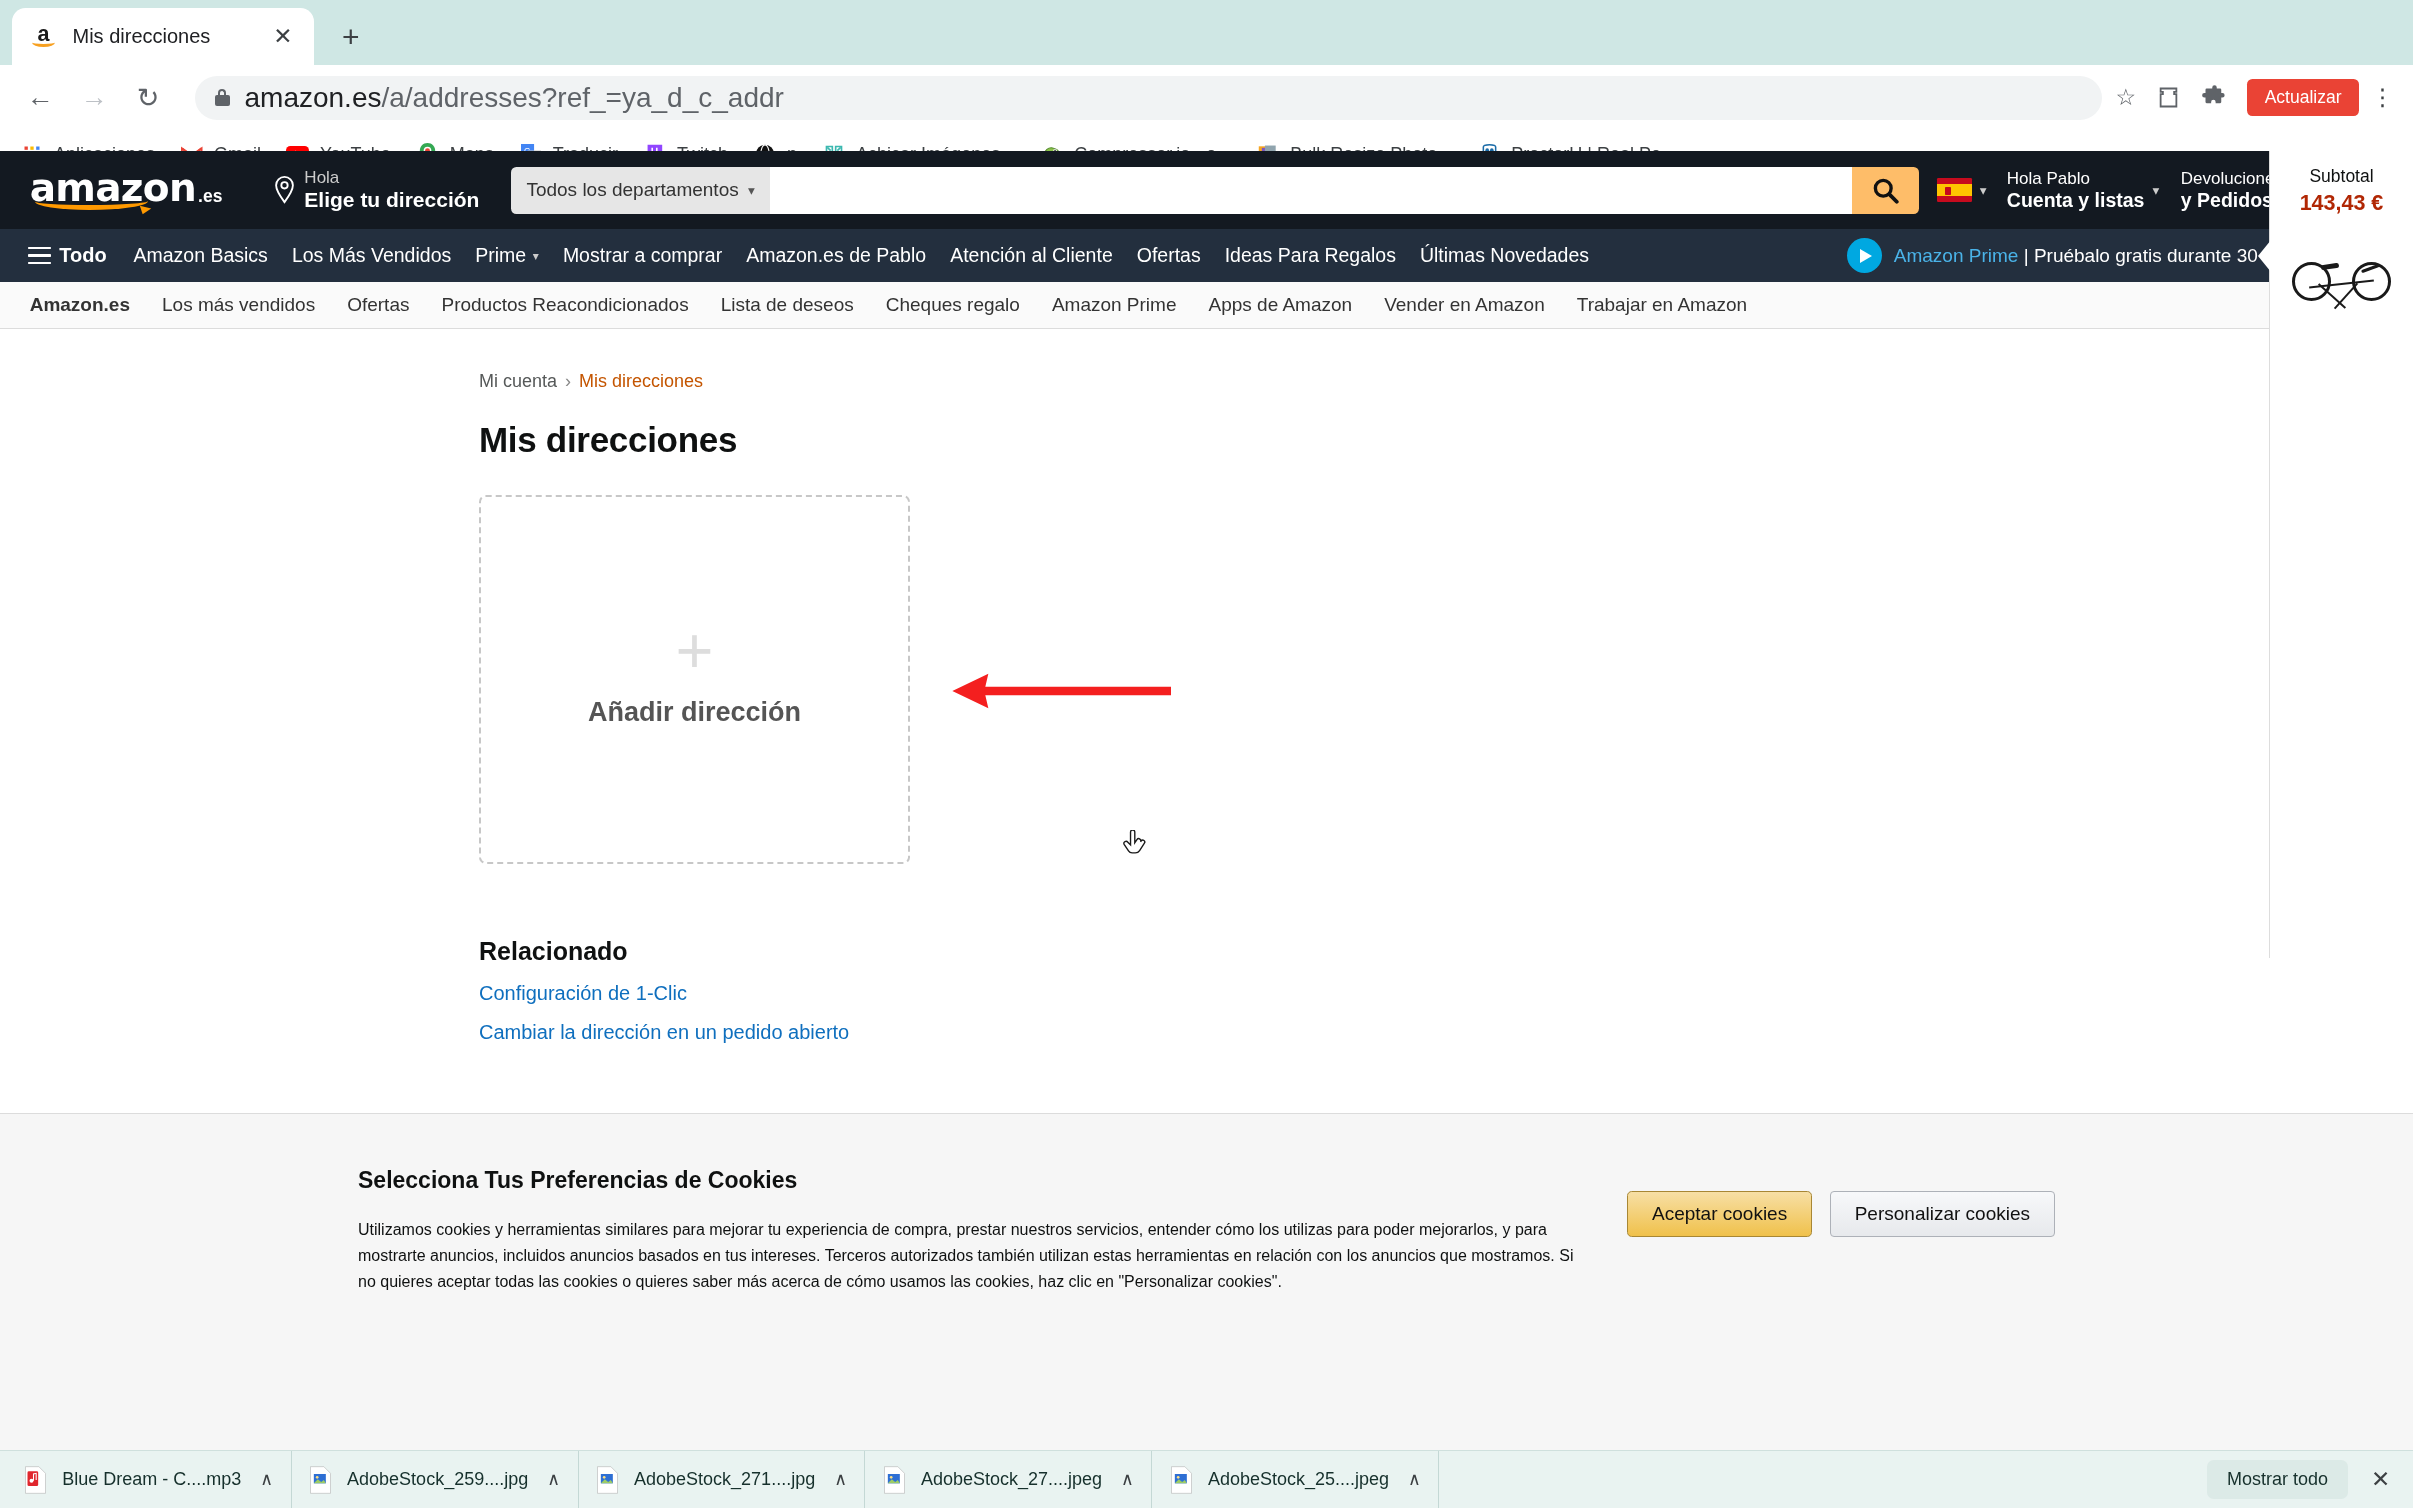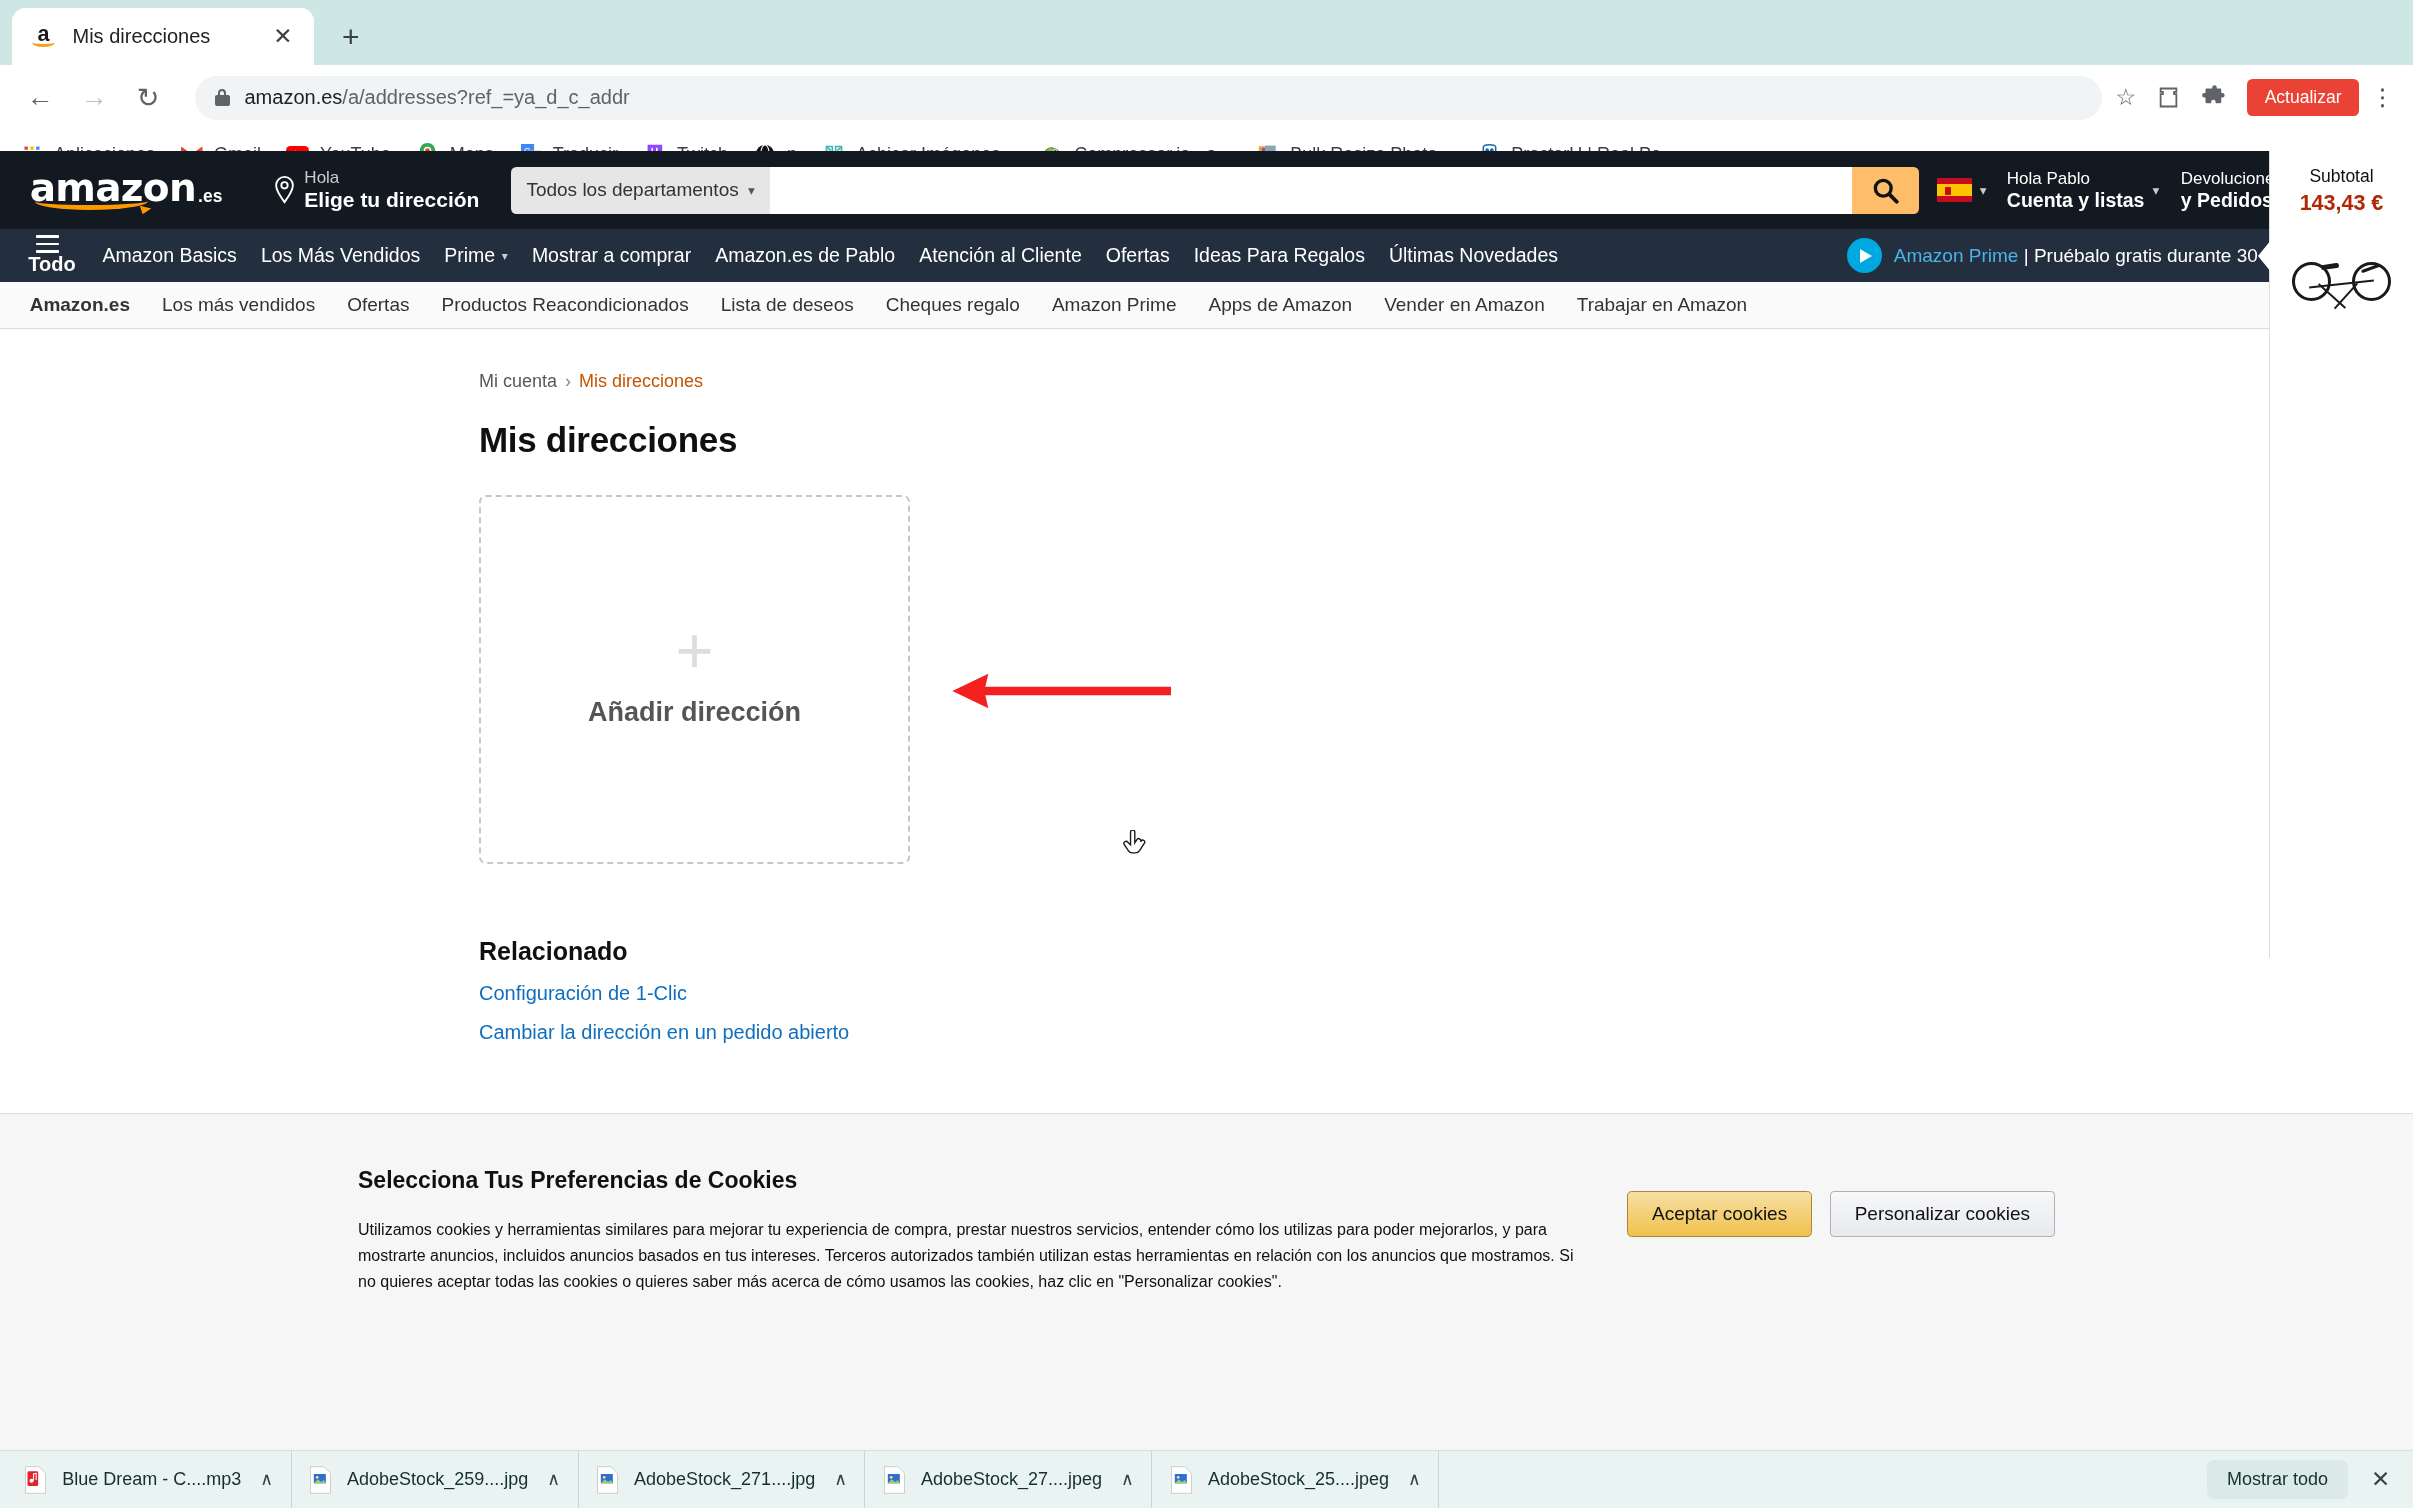--- a/index.html
+++ b/index.html
@@ -41,7 +41,7 @@
   .lock-icon { width: 15px; height: 17.5px; position: relative; margin-right: 15px; flex: 0 0 15px; }
   .lock-icon .body { position:absolute; bottom:0; width: 15px; height: 10.8px; background: #5f6368; border-radius: 2px; }
   .lock-icon .shackle { position:absolute; top:0; left: 3.4px; width: 8px; height: 7.4px; border: 2.4px solid #5f6368; border-bottom: none; border-radius: 4px 4px 0 0; }
-  .url { font-size: 20px; color: #202124; white-space: nowrap; }
+  .url { font-size: 28px; color: #202124; white-space: nowrap; }
   .url .dim { color: #5f6368; }
   .star-icon { font-size: 23px; color: #5f6368; margin-right: 19px; cursor: pointer; }
   .ext-icon { width: 27px; height: 27px; margin-right: 19px; cursor: pointer; position: relative;}

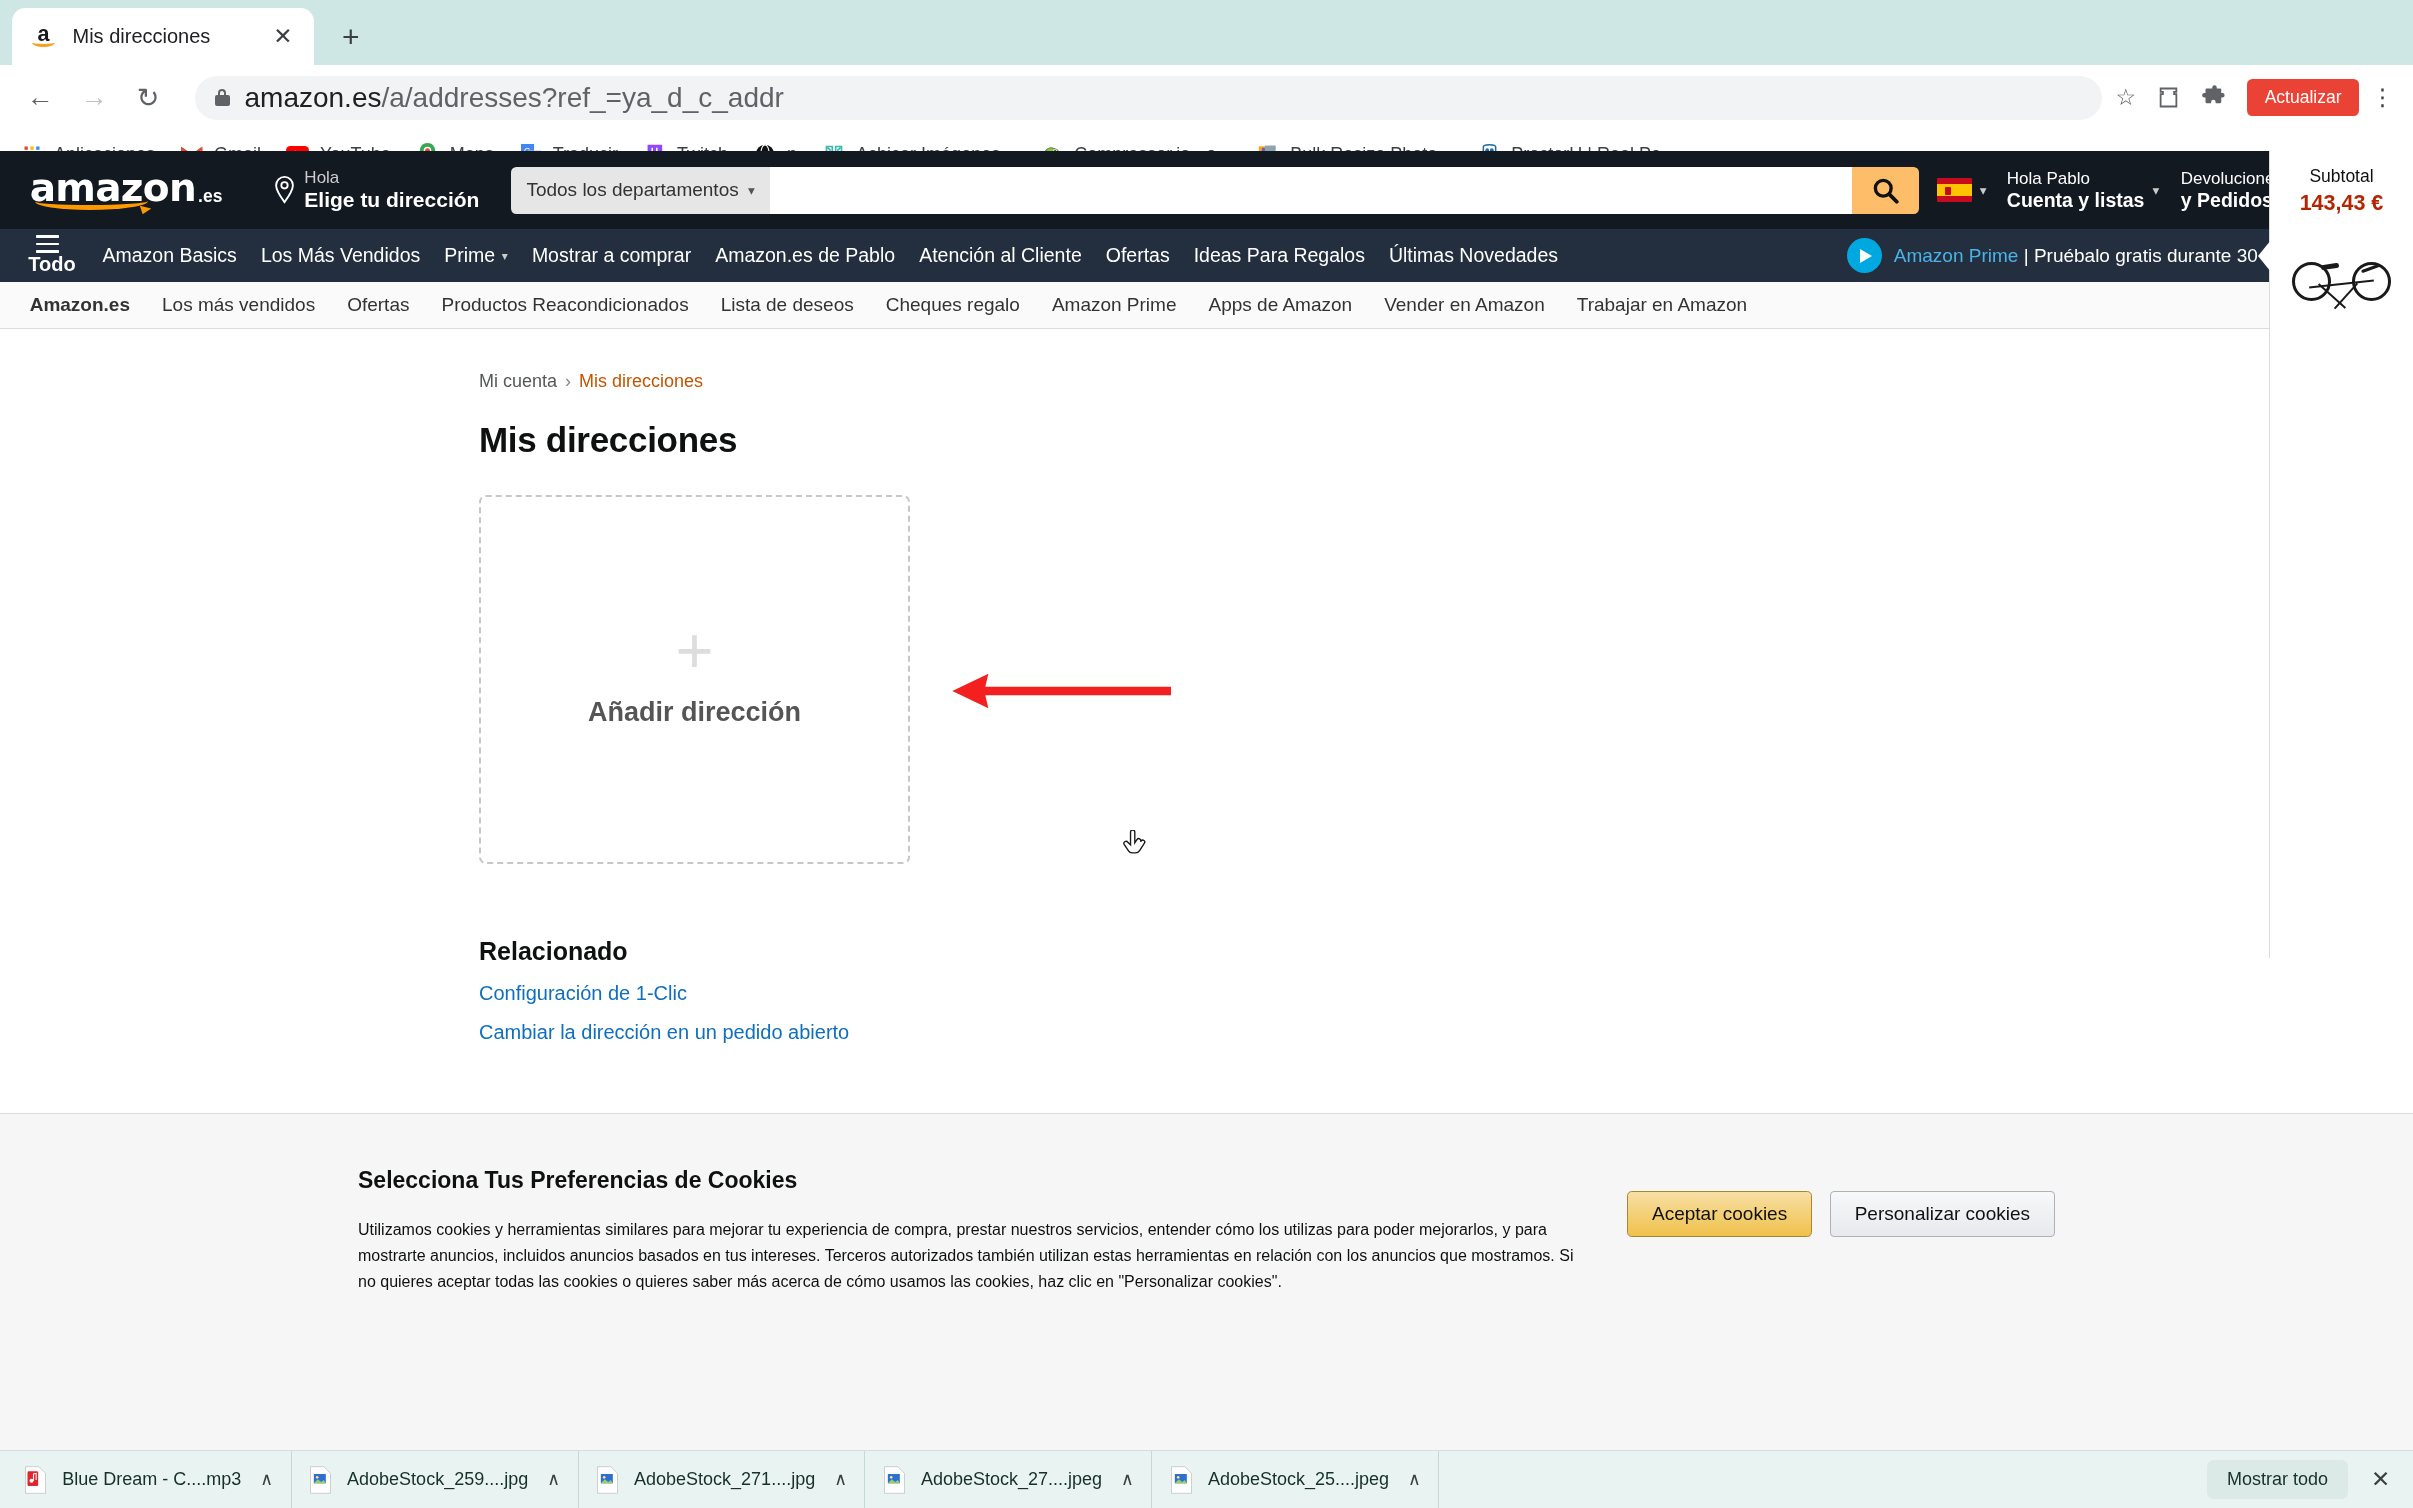--- a/index.html
+++ b/index.html
@@ -94,7 +94,7 @@
   .cart-label { font-size: 19.5px; font-weight: bold; color: #fff; margin-left: 4px; margin-bottom: 1.3px;}
 
   .amz-nav { height: 53px; background: #232f3e; display: flex; align-items: center; padding-left: 17.5px; position: relative; }
-  .nav-all { display: flex; align-items: center; padding: 6.7px 10.8px; cursor: pointer; margin-right: 4px; flex-direction: column;}
+  .nav-all { display: flex; align-items: center; padding: 6.7px 10.8px; cursor: pointer; margin-right: 4px;}
   .burger { width: 23px; height: 17.5px; margin-right: 8px; display: flex; flex-direction: column; justify-content: space-between;}
   .burger i { display: block; height: 2.7px; background: #fff; border-radius: 0.7px;}
   .nav-all span { color: #fff; font-size: 20px; font-weight: bold; }

